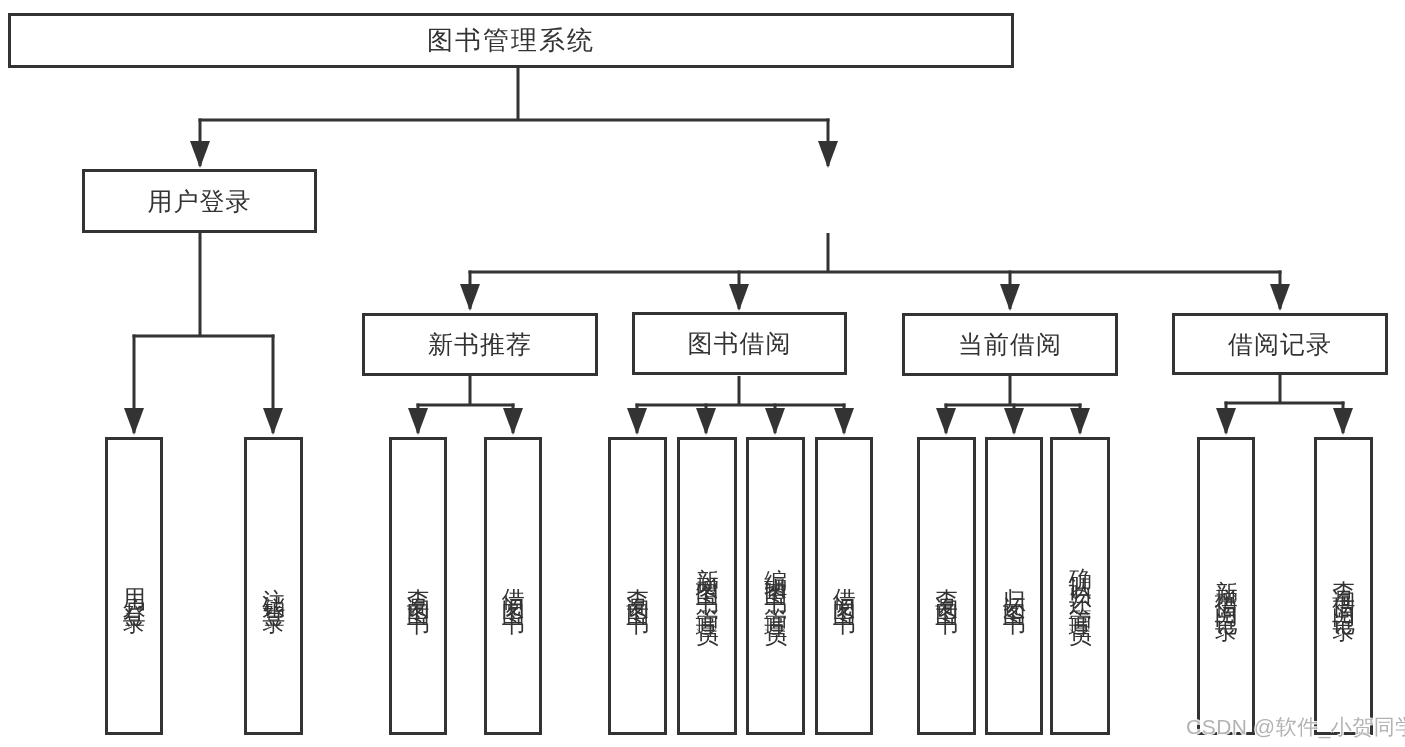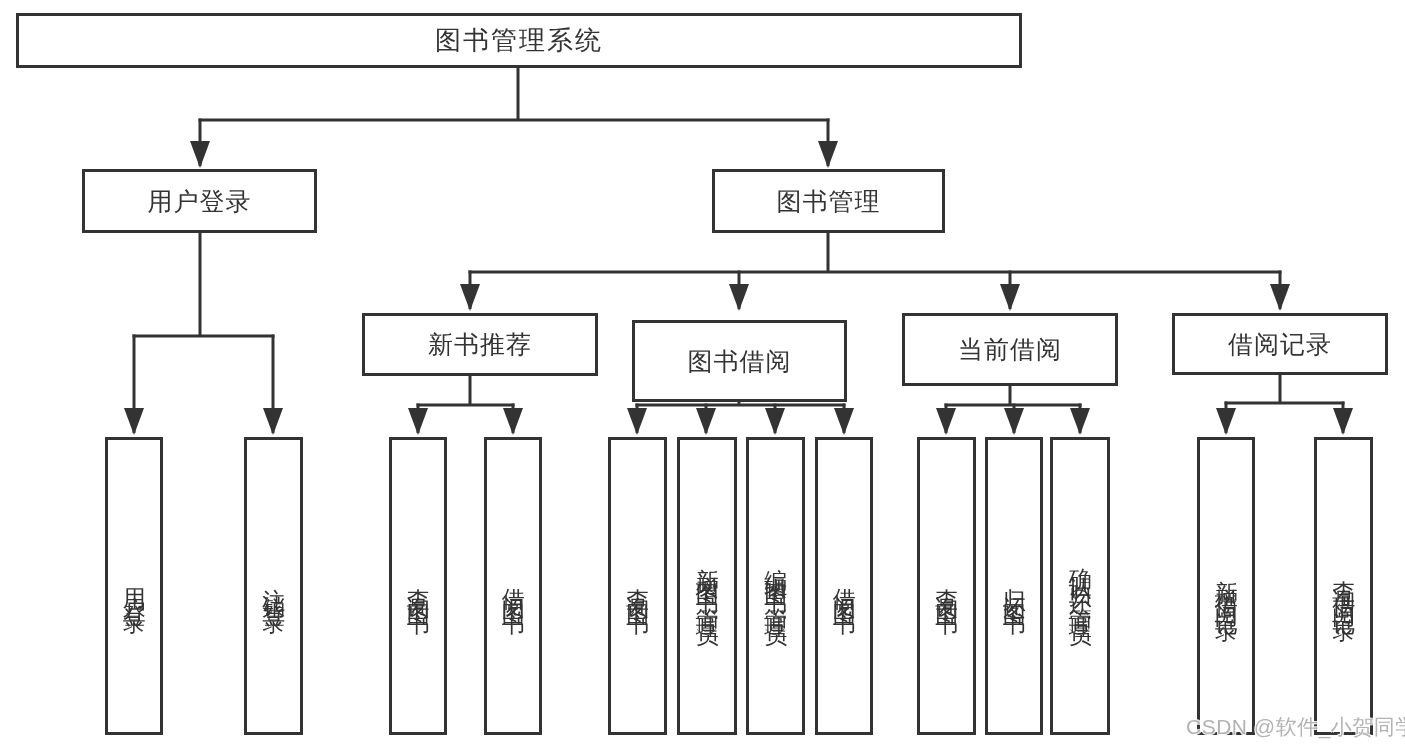--- a/index.html
+++ b/index.html
@@ -92,7 +92,7 @@
     </g>
   </svg>
 
-  <div class="box" style="left:16px;top:13px;width:1006px;height:55px">
+  <div class="box" style="left:8px;top:13px;width:1006px;height:55px">
     <span class="lbl root-lbl">图书管理系统</span>
   </div>
 

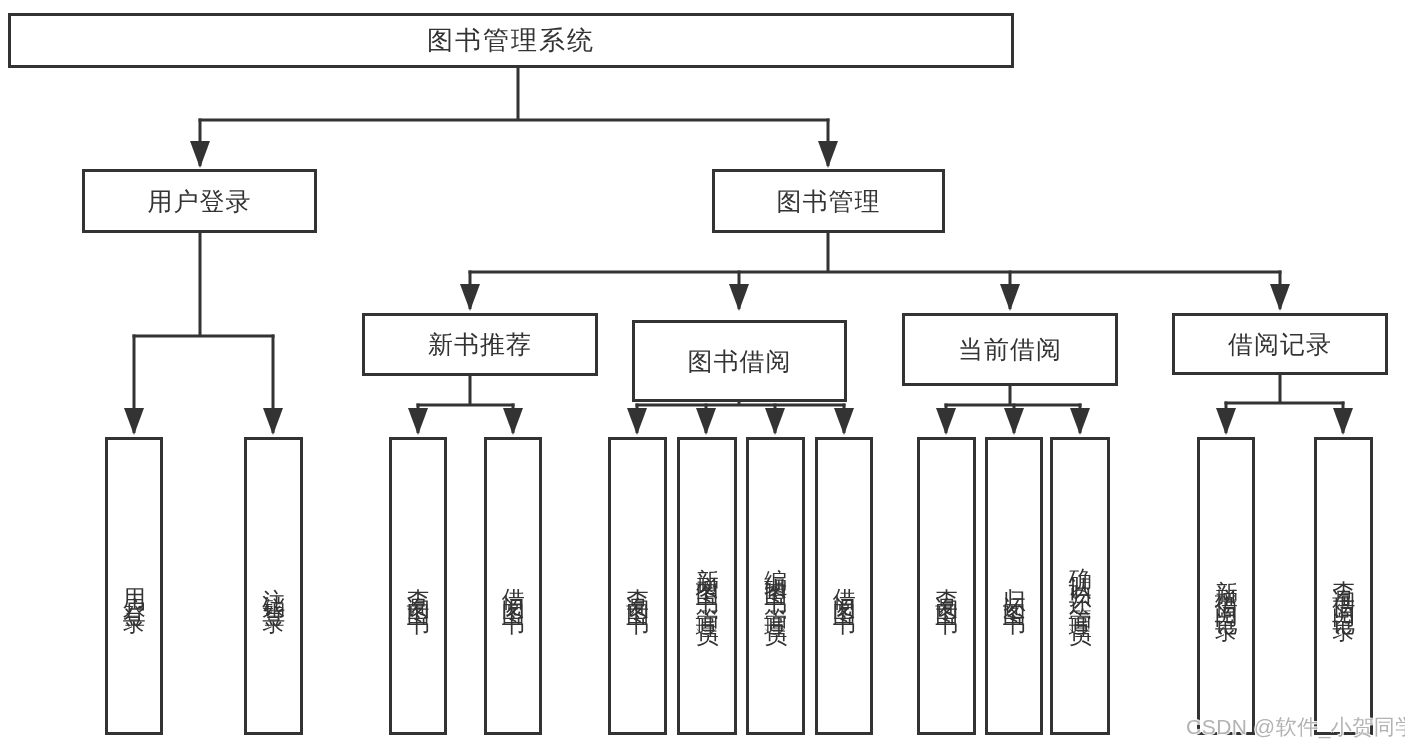--- a/index.html
+++ b/index.html
@@ -99,9 +99,6 @@
   <div class="box" style="left:82px;top:169px;width:235px;height:64px">
     <span class="lbl h-lbl">用户登录</span>
   </div>
-  <div class="box" style="left:712px;top:169px;width:233px;height:64px">
-    <span class="lbl h-lbl">图书管理</span>
-  </div>
 
   <div class="box" style="left:362px;top:313px;width:236px;height:63px">
     <span class="lbl h-lbl">新书推荐</span>

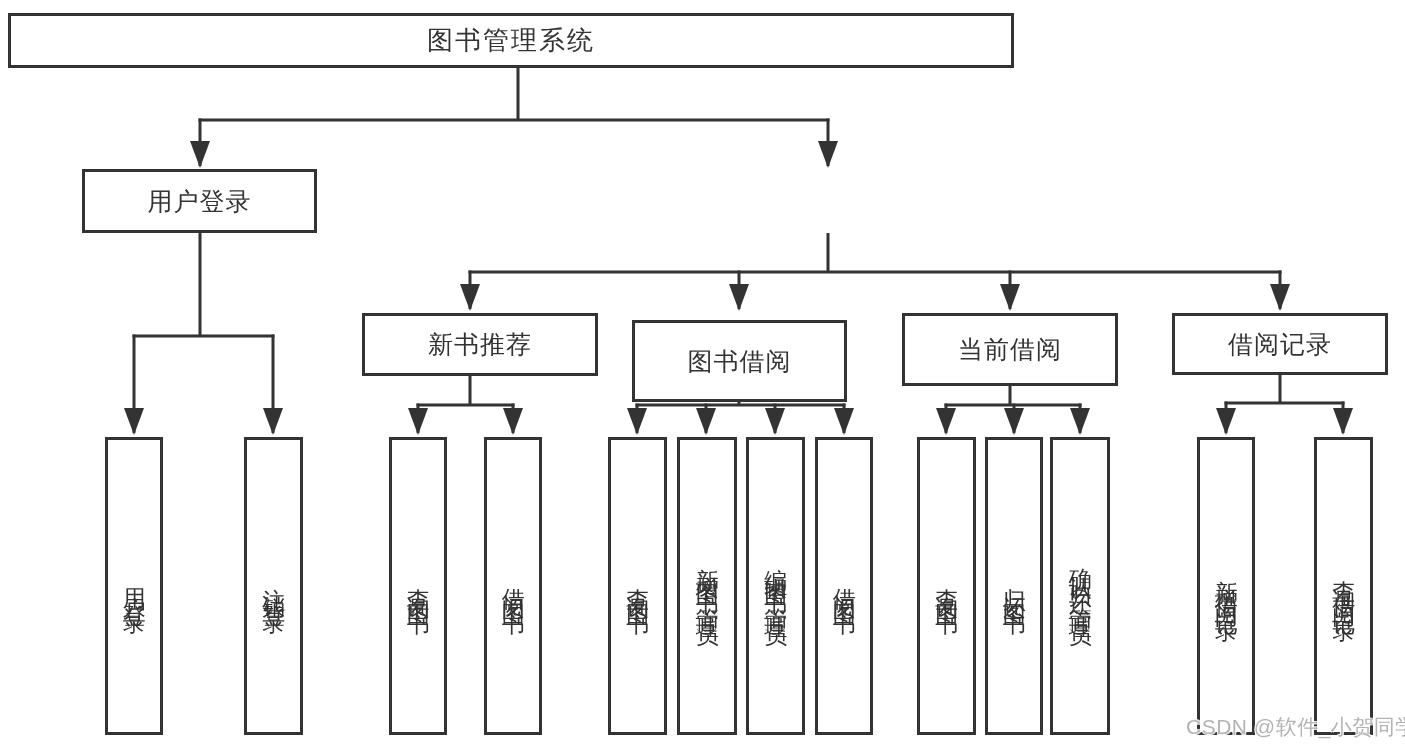--- a/index.html
+++ b/index.html
@@ -103,7 +103,7 @@
   <div class="box" style="left:362px;top:313px;width:236px;height:63px">
     <span class="lbl h-lbl">新书推荐</span>
   </div>
-  <div class="box" style="left:632px;top:320px;width:215px;height:82px">
+  <div class="box" style="left:632px;top:312px;width:215px;height:63px">
     <span class="lbl h-lbl">图书借阅</span>
   </div>
   <div class="box" style="left:902px;top:313px;width:216px;height:73px">

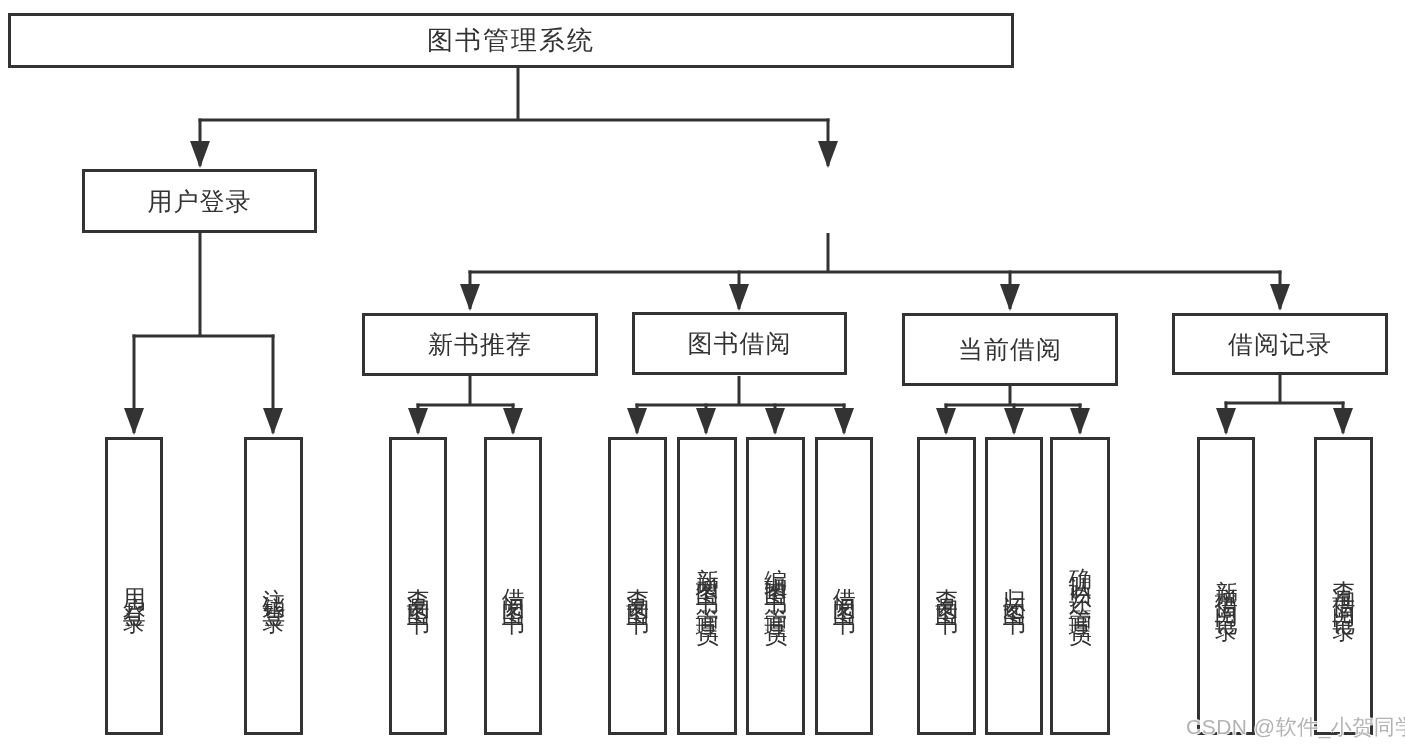--- a/index.html
+++ b/index.html
@@ -106,7 +106,7 @@
   <div class="box" style="left:632px;top:312px;width:215px;height:63px">
     <span class="lbl h-lbl">图书借阅</span>
   </div>
-  <div class="box" style="left:902px;top:313px;width:216px;height:73px">
+  <div class="box" style="left:902px;top:313px;width:216px;height:63px">
     <span class="lbl h-lbl">当前借阅</span>
   </div>
   <div class="box" style="left:1172px;top:313px;width:216px;height:62px">

